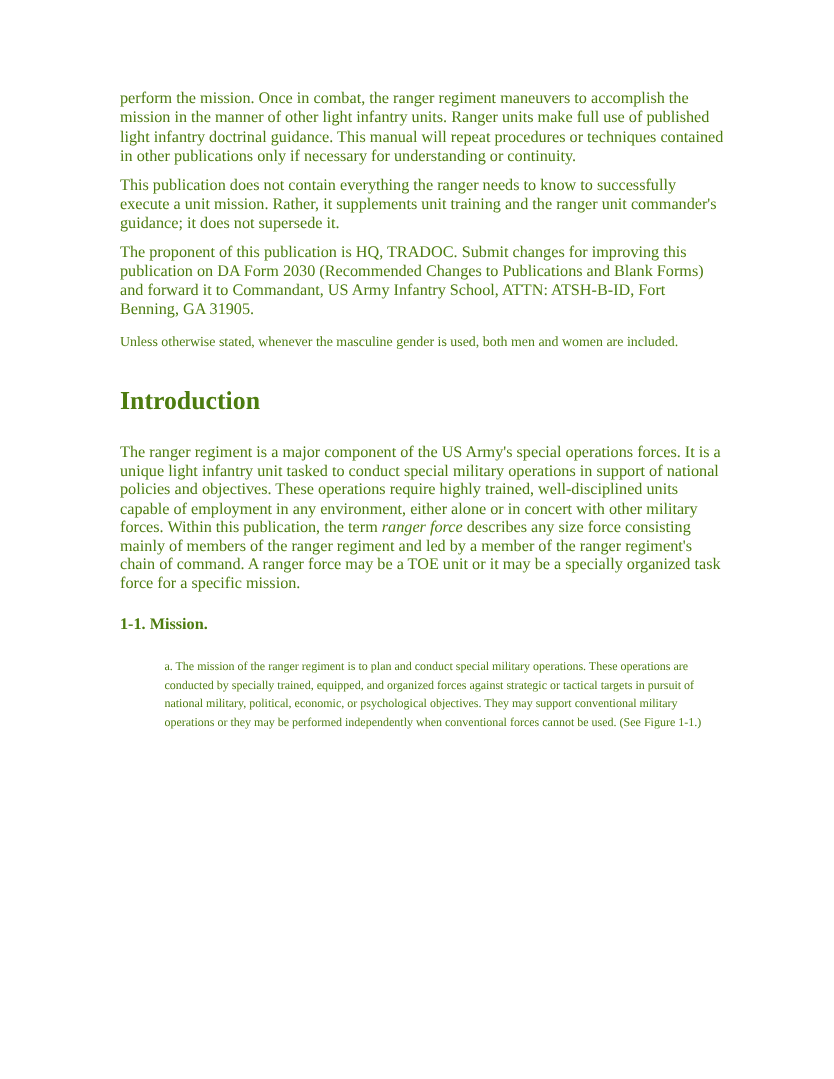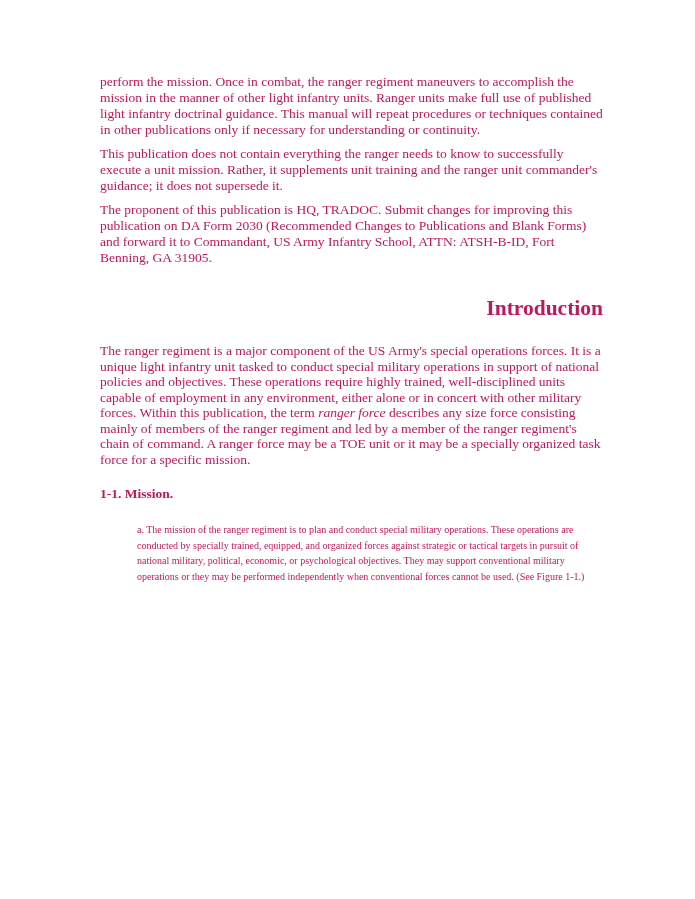--- a/index.html
+++ b/index.html
@@ -13,7 +13,7 @@
     height: 690px;
     background: #ffffff;
     font-family: "Liberation Serif", serif;
-    color: #be185d;
+    color: #4d7c0f;
     overflow: hidden;
   }
   .content {

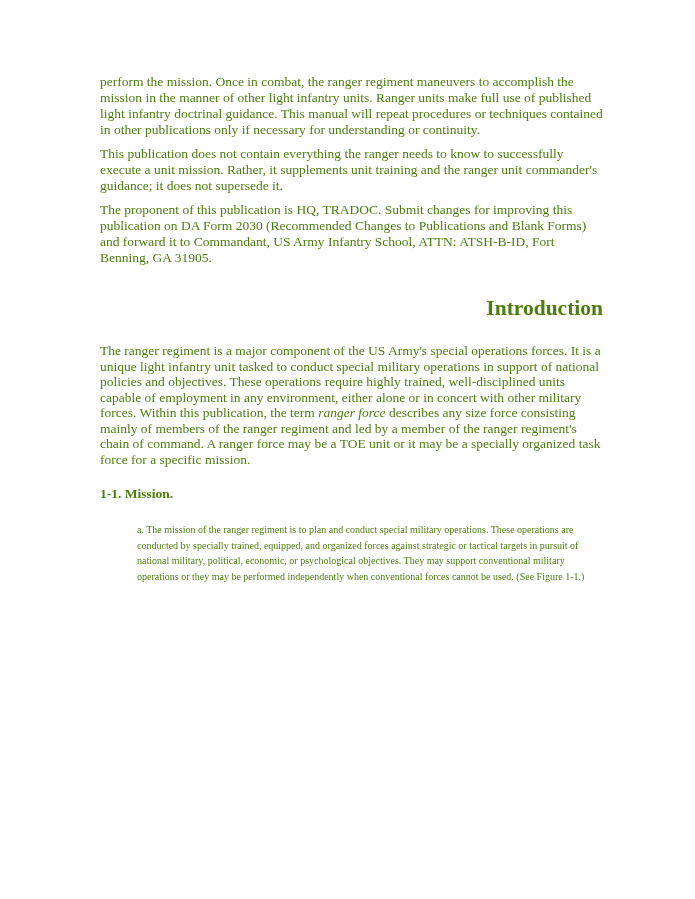--- a/index.html
+++ b/index.html
@@ -82,6 +82,7 @@
 
     <p class="body-para para-gap">The proponent of this publication is HQ, TRADOC. Submit changes for improving this publication on DA Form 2030 (Recommended Changes to Publications and Blank Forms) and forward it to Commandant, US Army Infantry School, ATTN: ATSH-B-ID, Fort Benning, GA 31905.</p>
 
+    <p class="note">Unless otherwise stated, whenever the masculine gender is used, both men and women are included.</p>
 
 
     <h1 class="chapter-title">Introduction</h1>

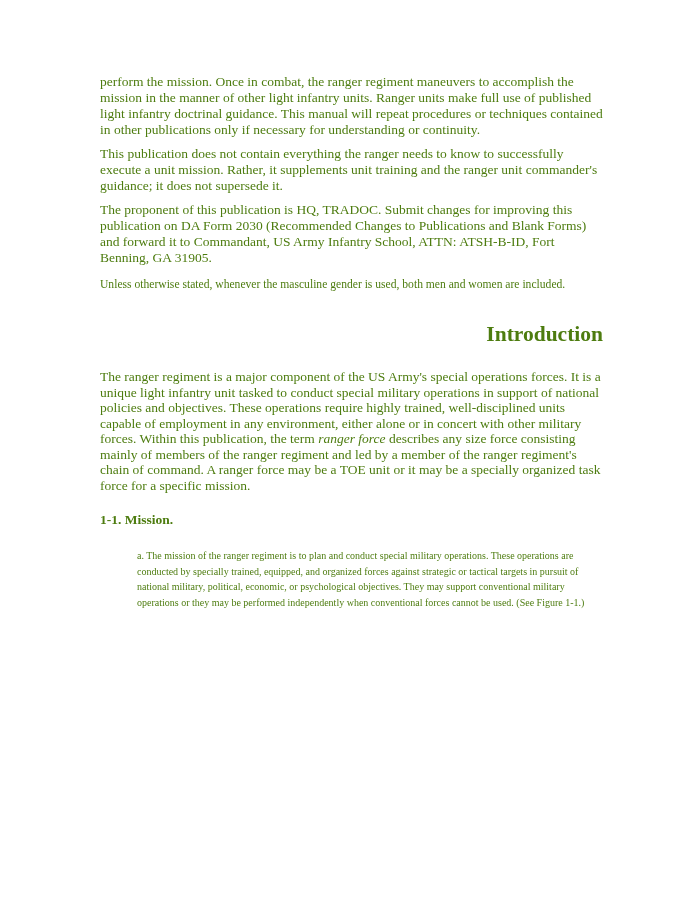--- a/index.html
+++ b/index.html
@@ -46,7 +46,7 @@
   .chapter-title {
     font-size: 21.5px;
     font-weight: bold;
-    text-align: right;
+    text-align: left;
     margin: 30px 0 0 0;
   }
   .intro-para {

